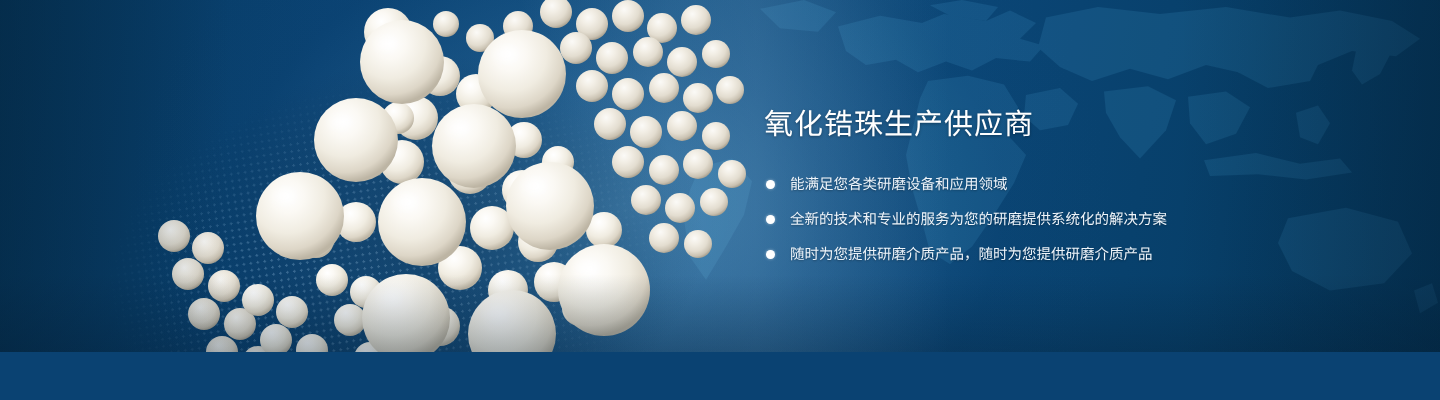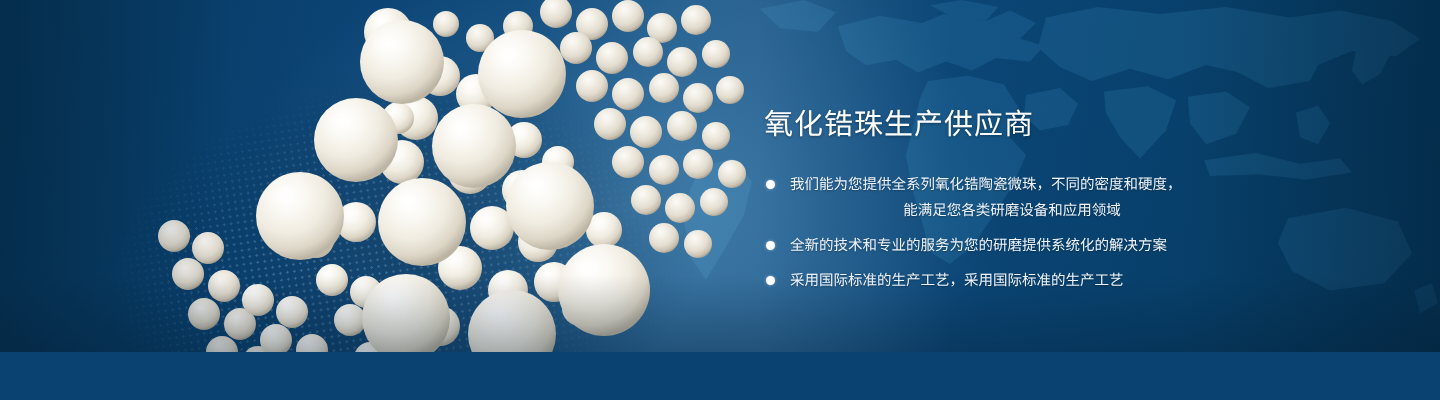--- a/index.html
+++ b/index.html
@@ -357,7 +357,6 @@
 
       <li class="bullet">
         <span class="bullet-dot"></span>
-        <span class="bullet-line">我们能为您提供全系列氧化锆陶瓷微珠，不同的密度和硬度，</span>
         <span class="bullet-line">能满足您各类研磨设备和应用领域</span>
       </li>
 

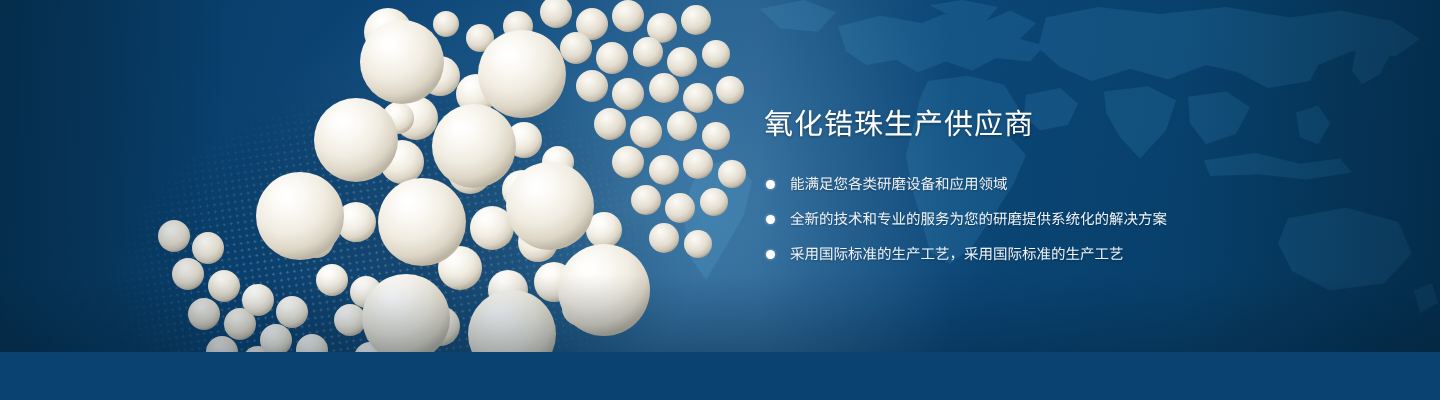--- a/index.html
+++ b/index.html
@@ -367,7 +367,7 @@
 
       <li class="bullet">
         <span class="bullet-dot"></span>
-        <span class="bullet-line">采用国际标准的生产工艺，采用国际标准的生产工艺</span>
+        <span class="bullet-line">随时为您提供研磨介质产品，随时为您提供研磨介质产品</span>
       </li>
 
     </ul>

